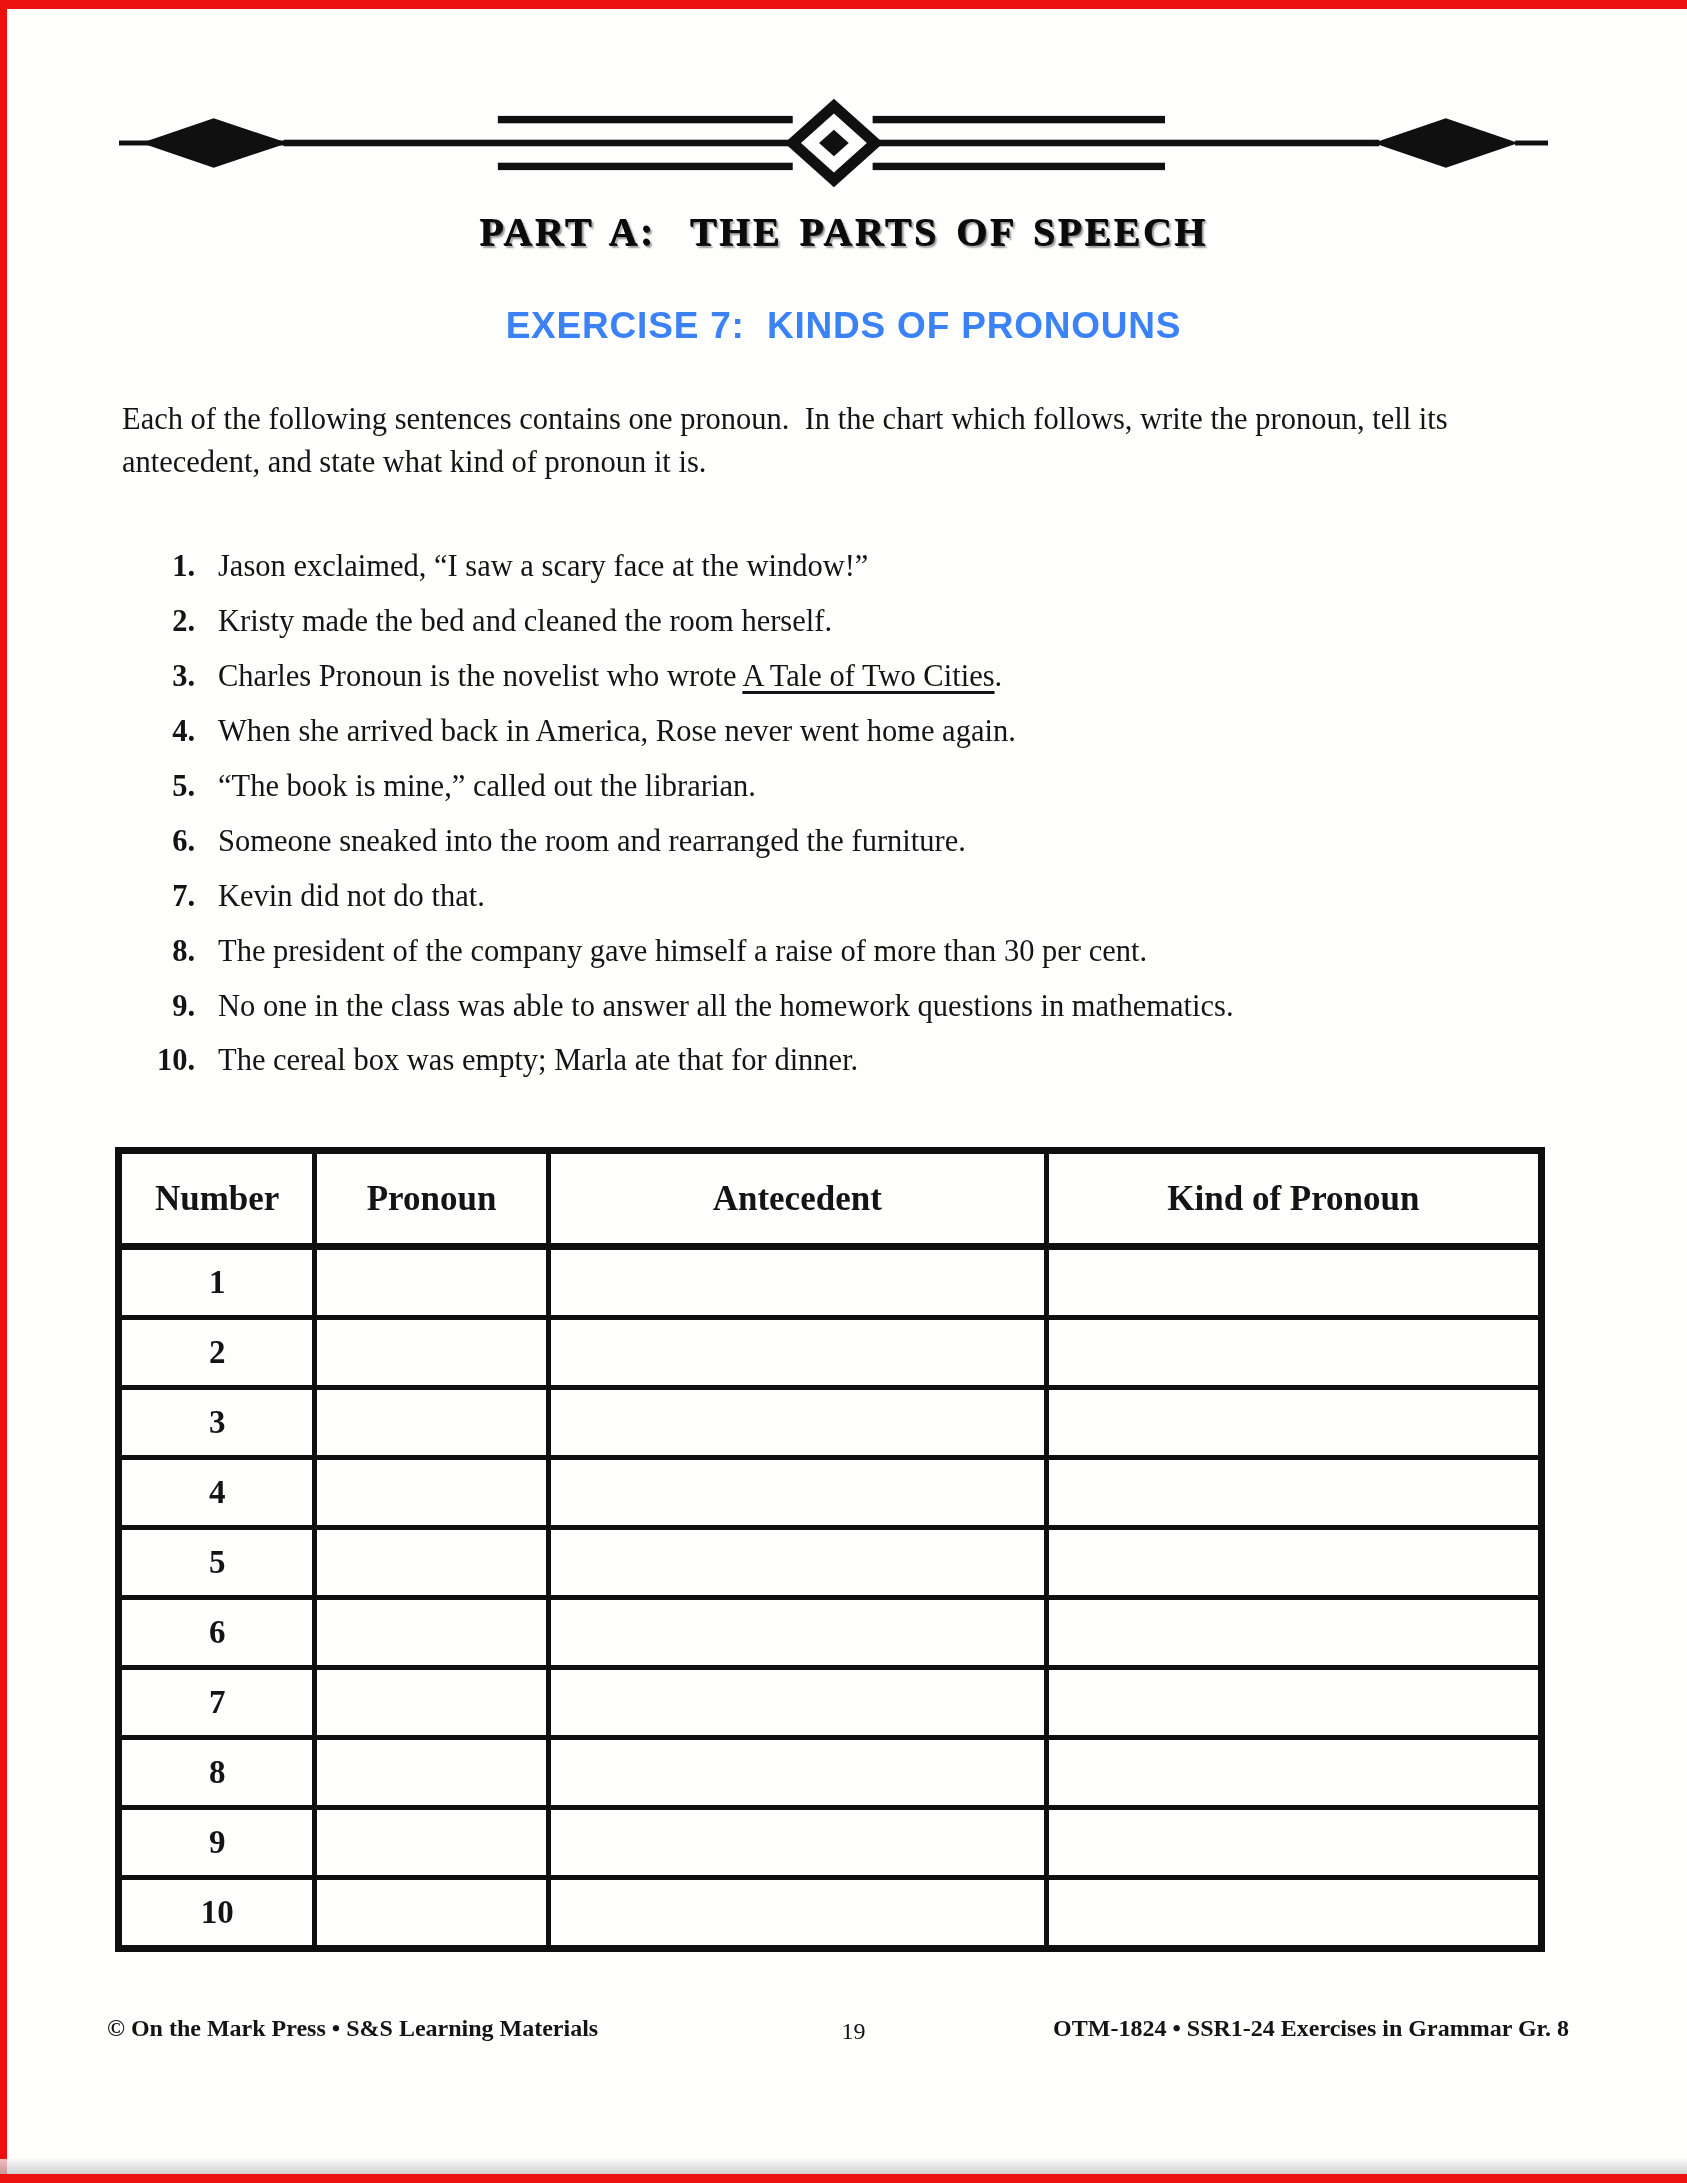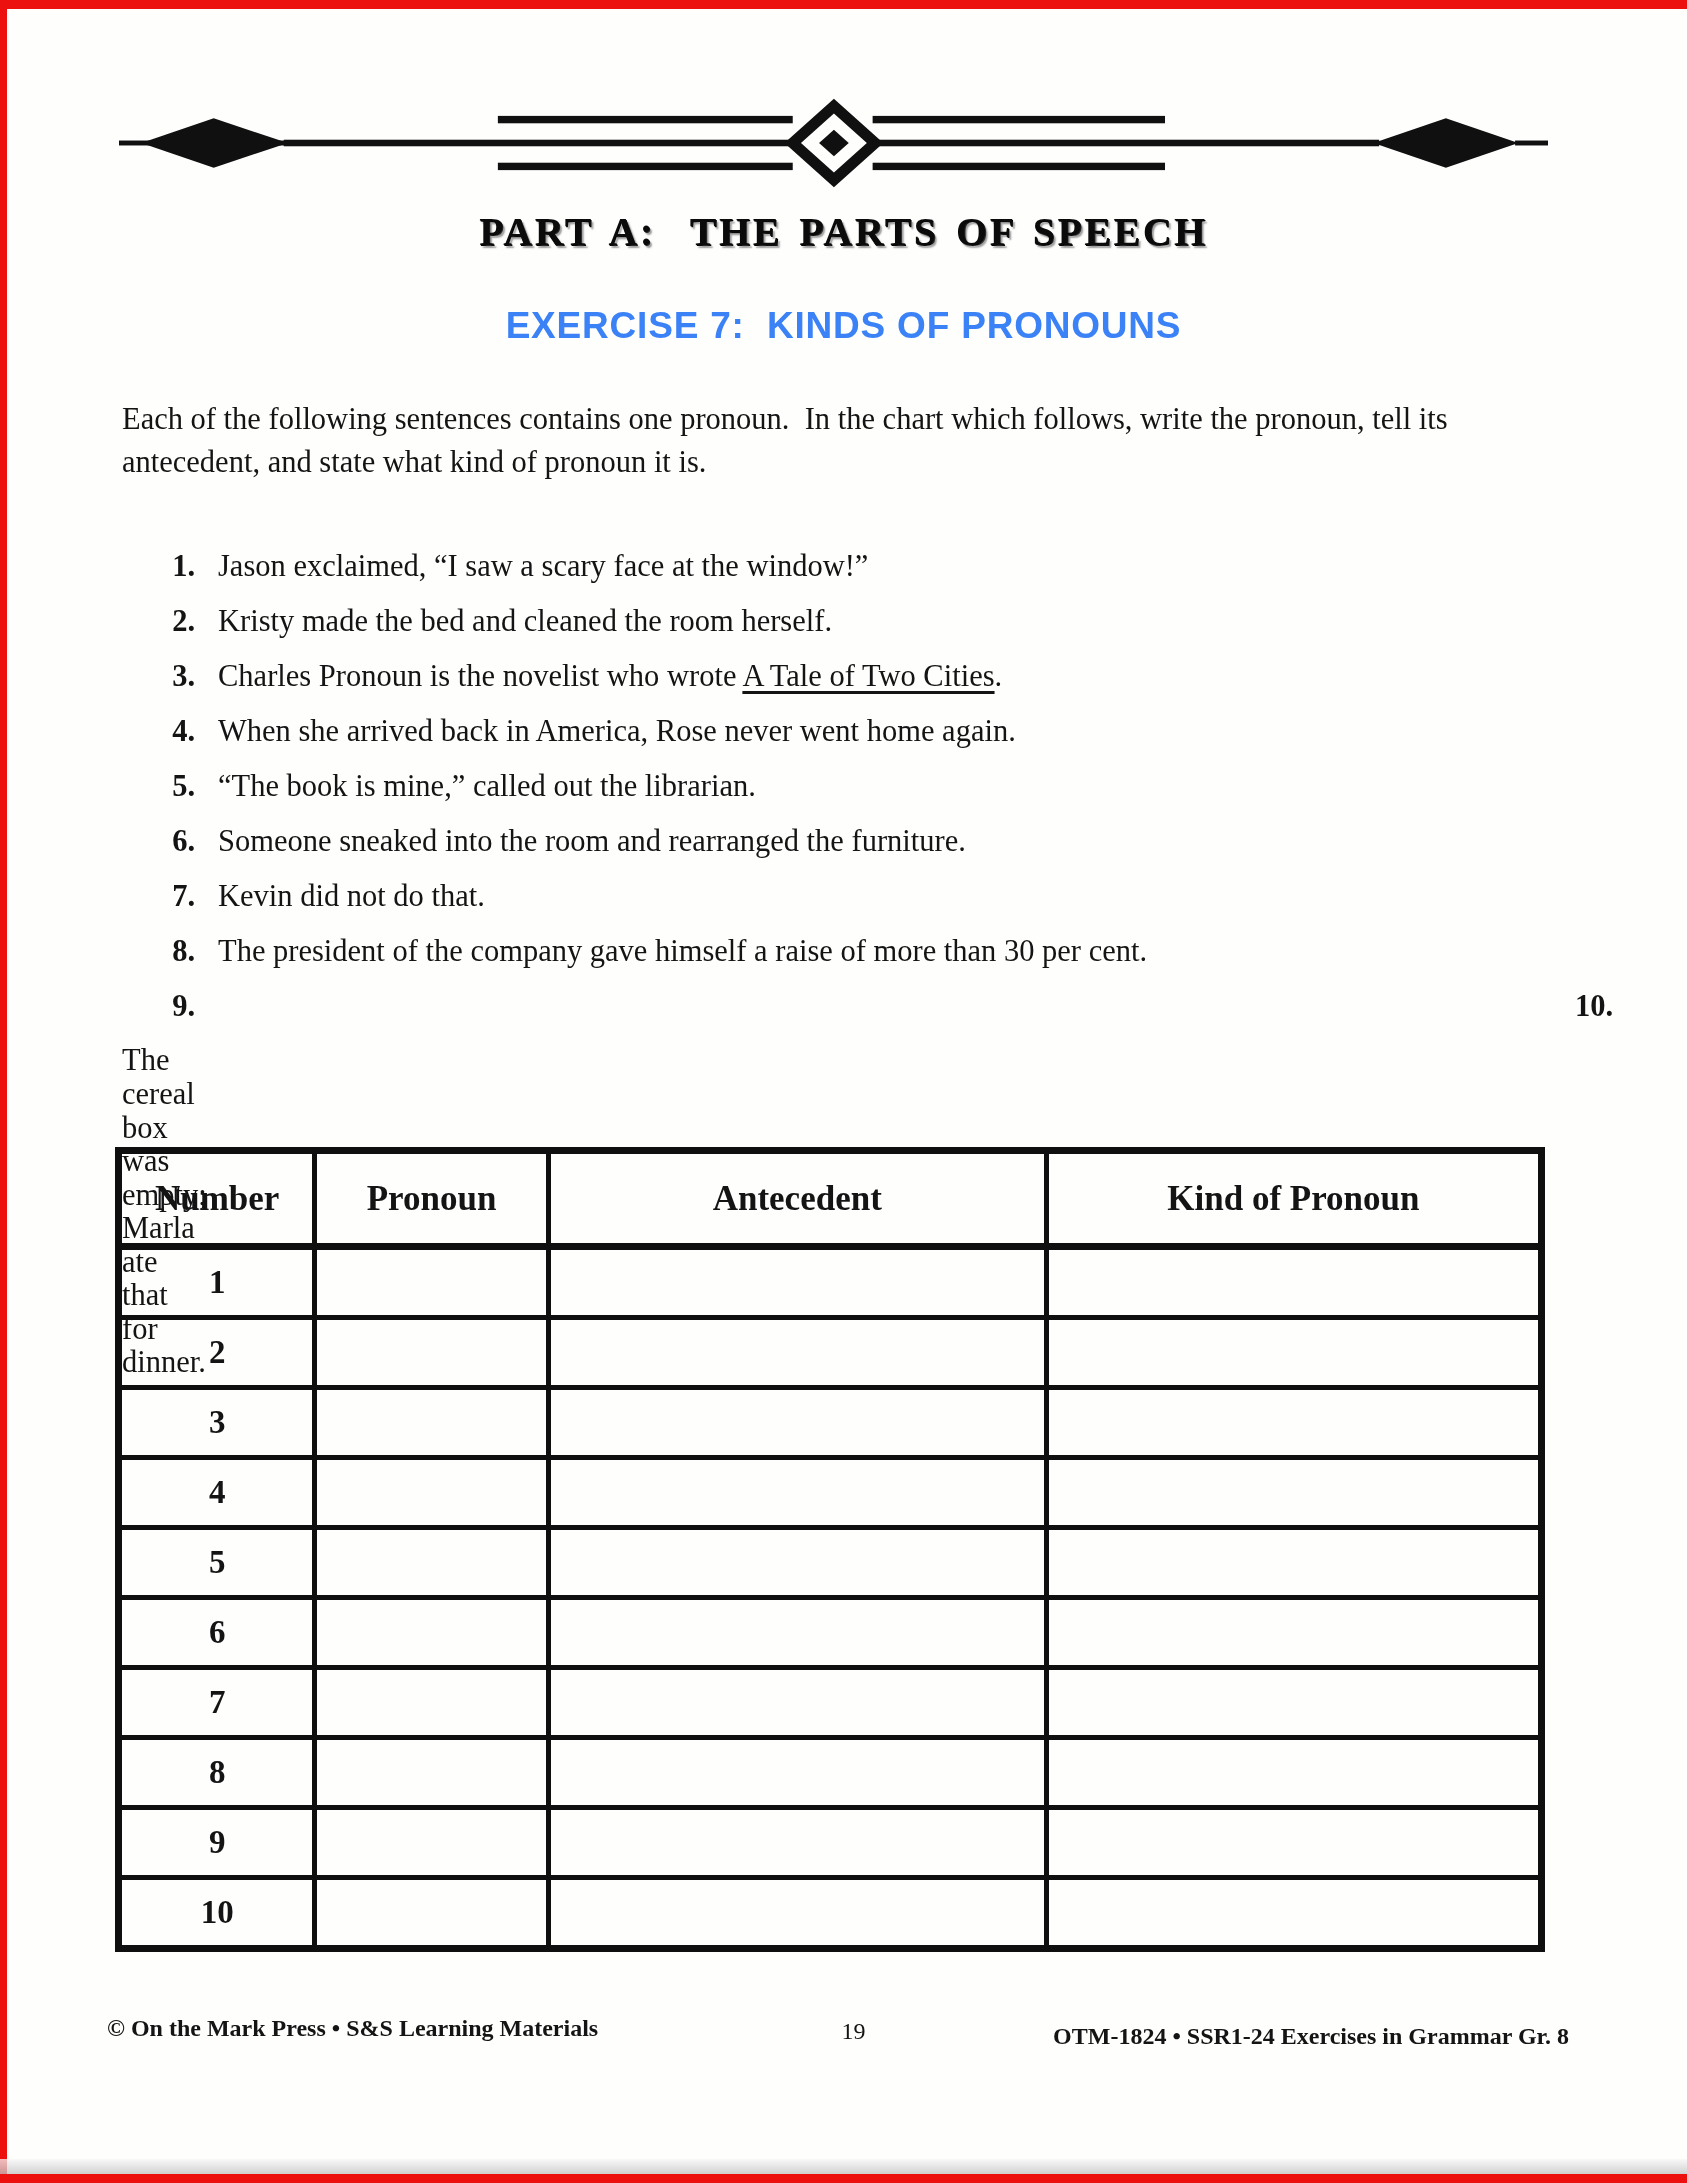--- a/index.html
+++ b/index.html
@@ -147,6 +147,7 @@
     <div class="s-text"><span>The president of the company gave himself a raise of more than 30 per cent.</span><span class="u"></span><span></span></div>
 
     <div class="s-num">9.</div>
+    <div class="s-text"><span>No one in the class was able to answer all the homework questions in mathematics.</span><span class="u"></span><span></span></div>
 
     <div class="s-num">10.</div>
     <div class="s-text"><span>The cereal box was empty; Marla ate that for dinner.</span><span class="u"></span><span></span></div>

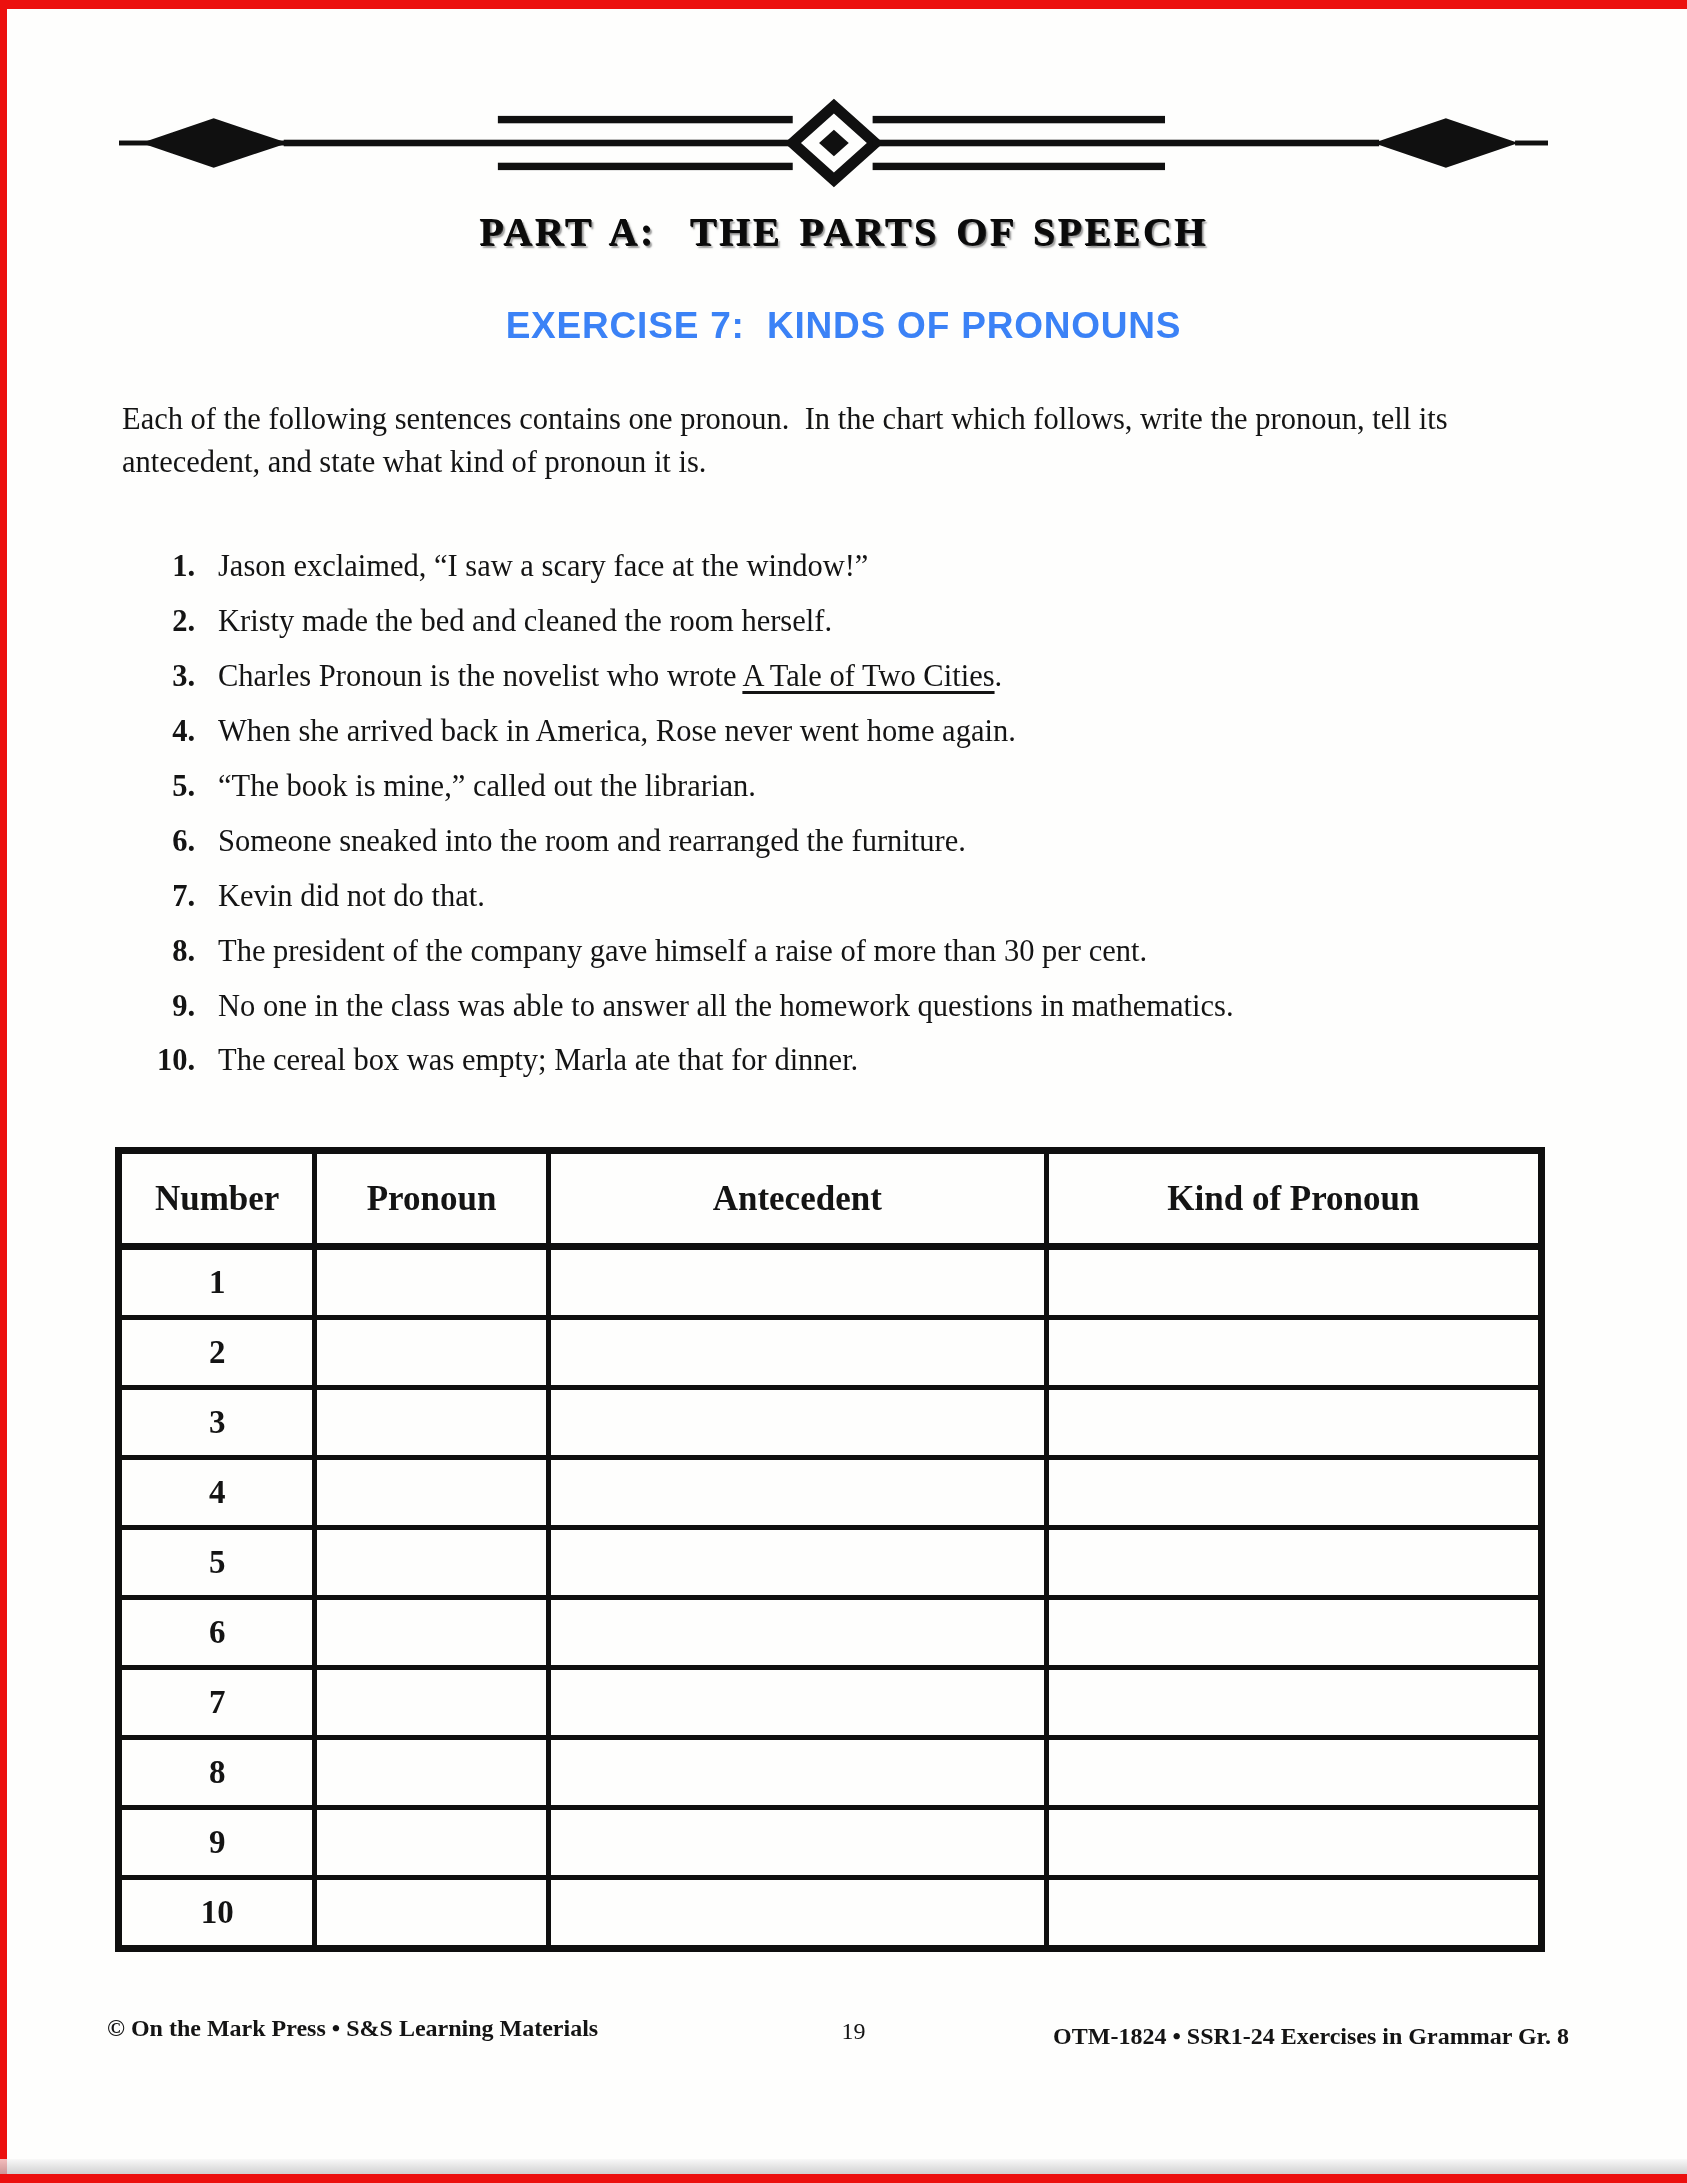--- a/index.html
+++ b/index.html
@@ -84,7 +84,7 @@
   .footer-left  { position: absolute; left: 0; top: 5px; }
   .footer-page  { position: absolute; left: 697px; top: 8px; width: 99px; text-align: center;
                   font-weight: normal; font-size: 24px; }
-  .footer-right { position: absolute; right: 0; top: 13px; }
+  .footer-right { position: absolute; right: 0; top: 5px; }
 </style>
 </head>
 <body>

